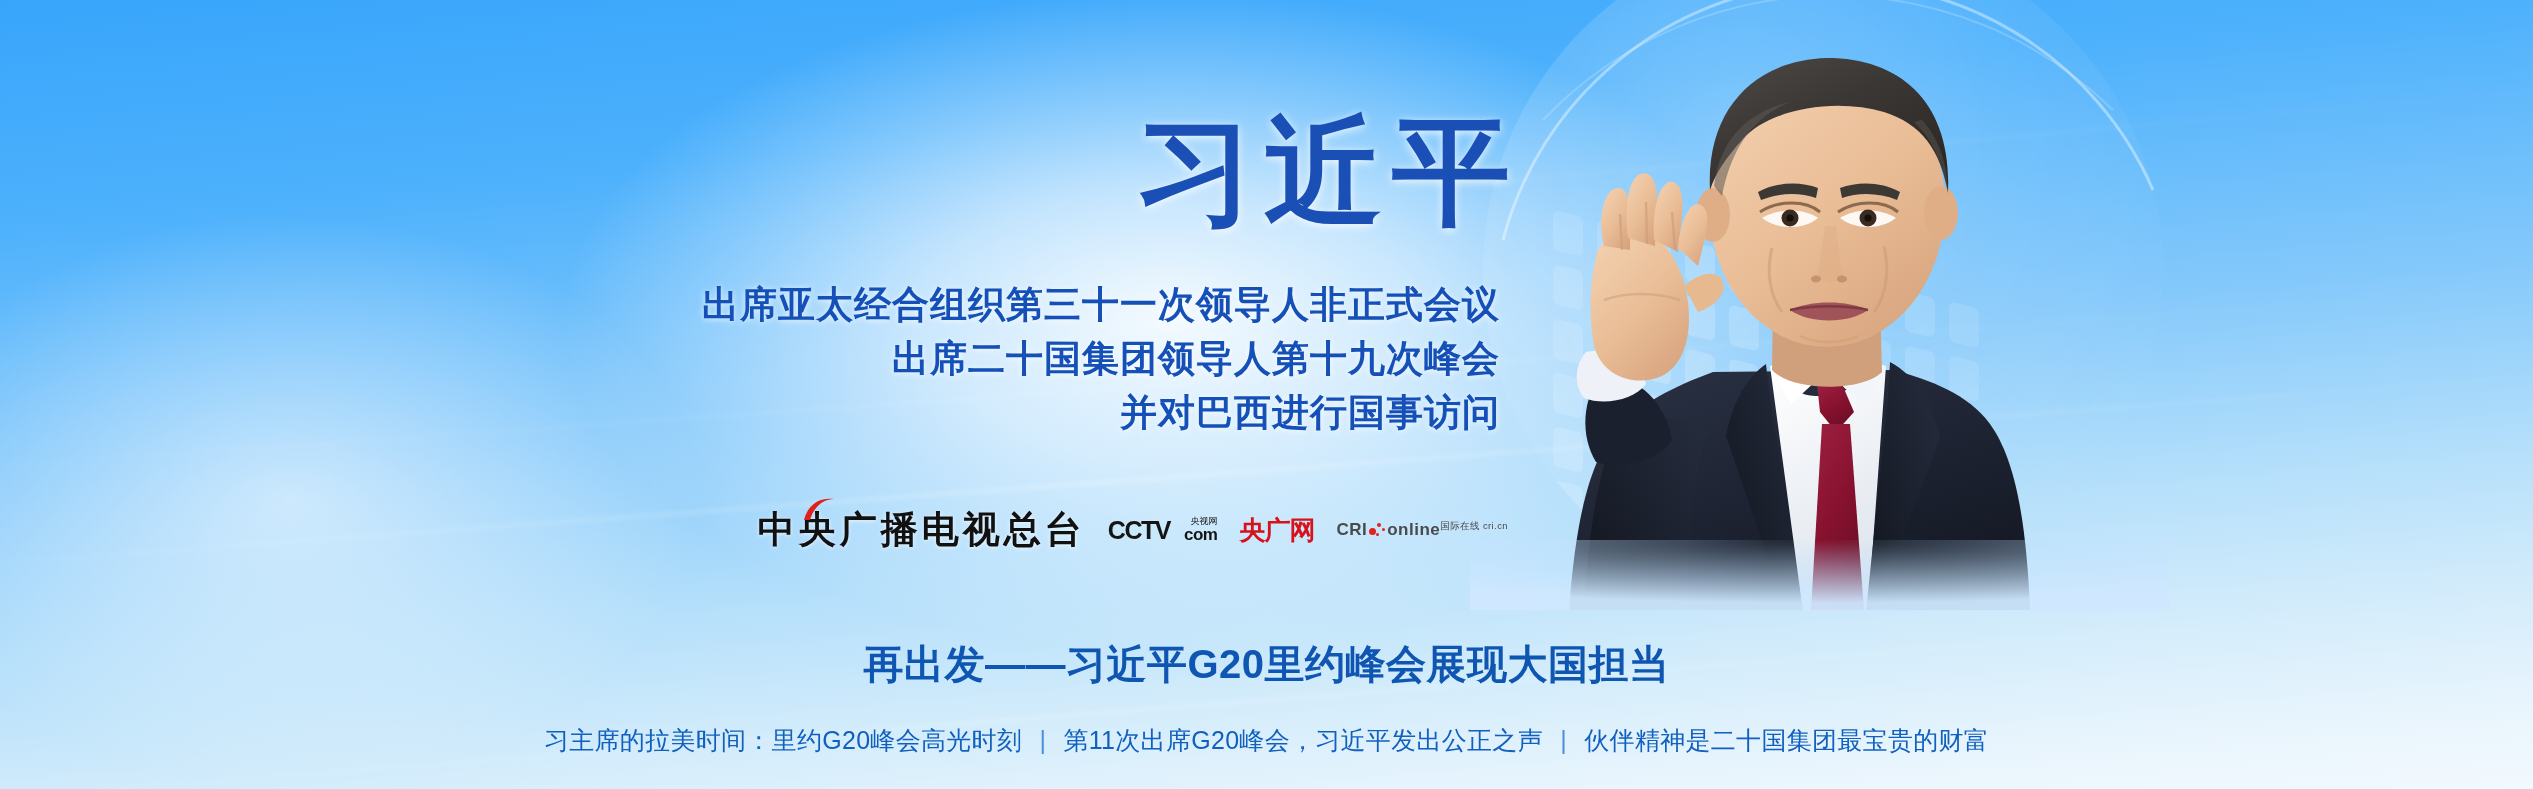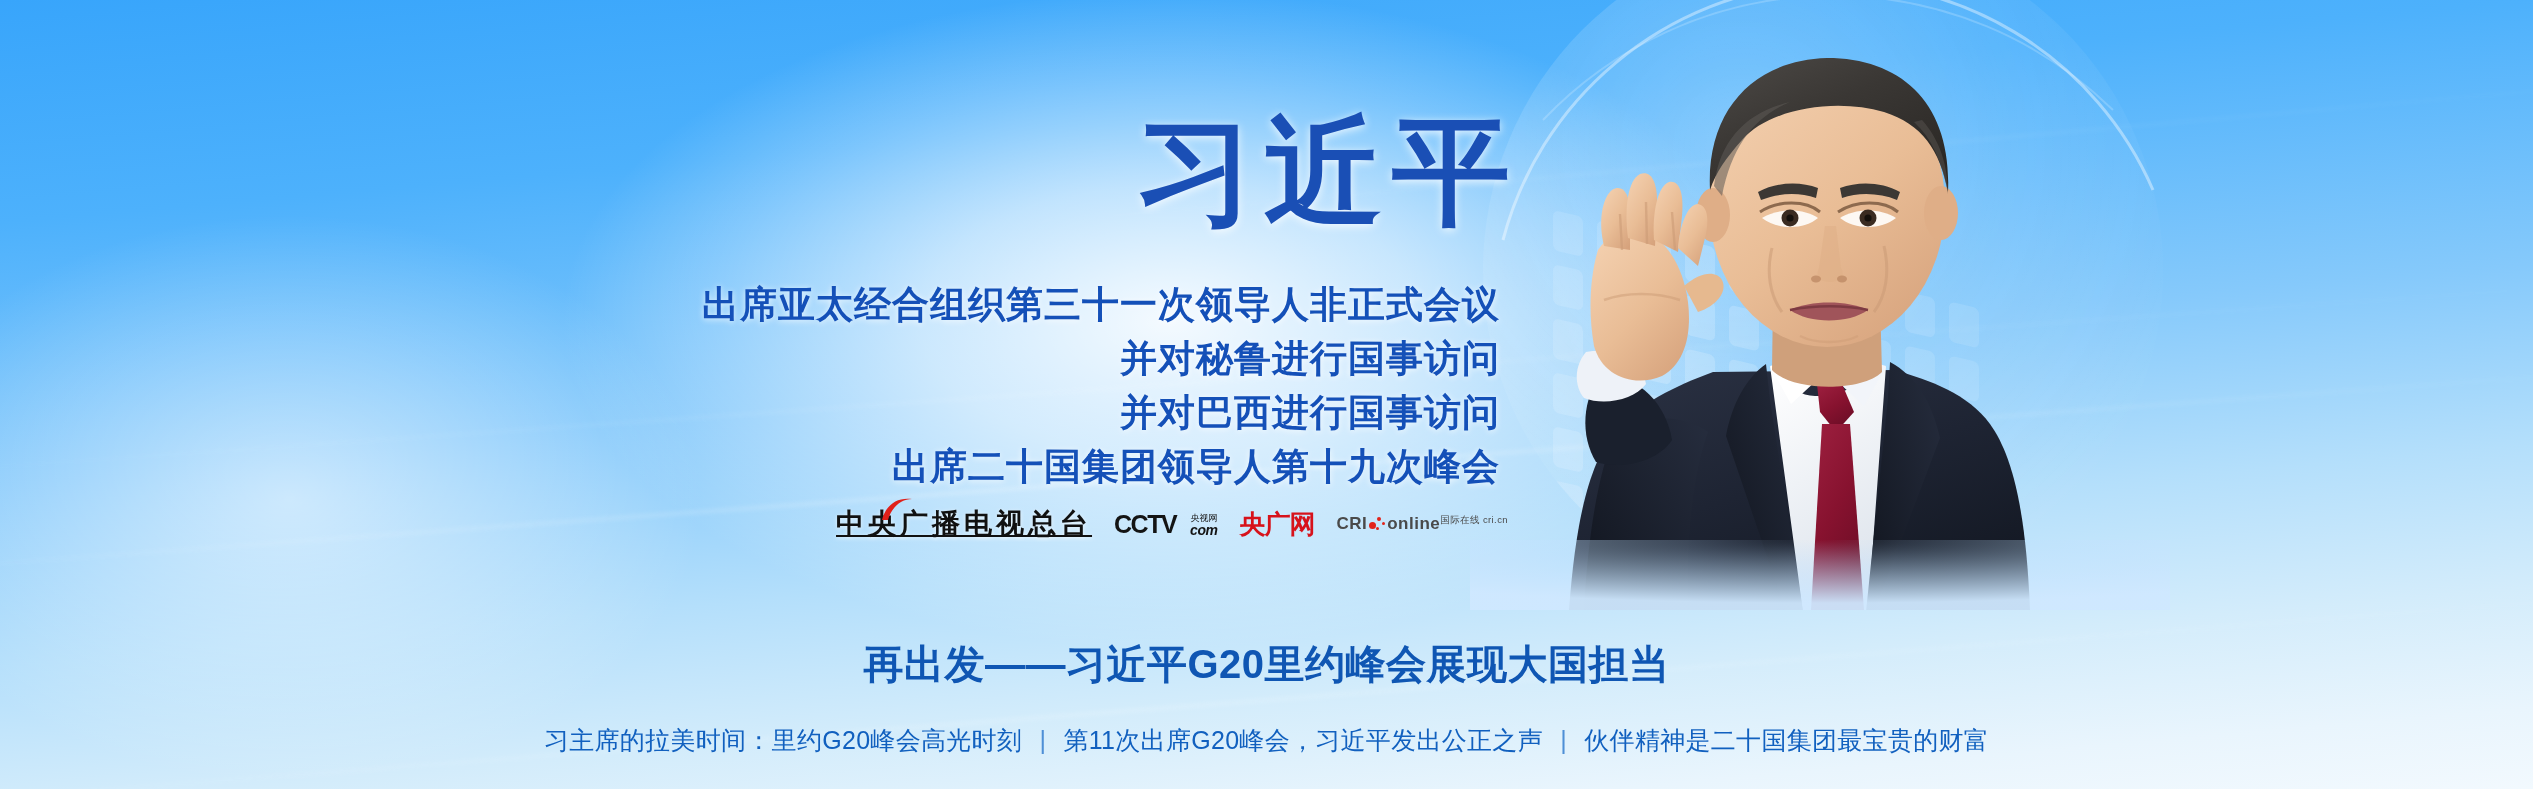--- a/index.html
+++ b/index.html
@@ -327,7 +327,6 @@
 
     <div class="subs">
       <div class="sub-line">出席亚太经合组织第三十一次领导人非正式会议</div>
-      <div class="sub-line">并对秘鲁进行国事访问</div>
       <div class="sub-line">并对巴西进行国事访问</div>
       <div class="sub-line">出席二十国集团领导人第十九次峰会</div>
     </div>

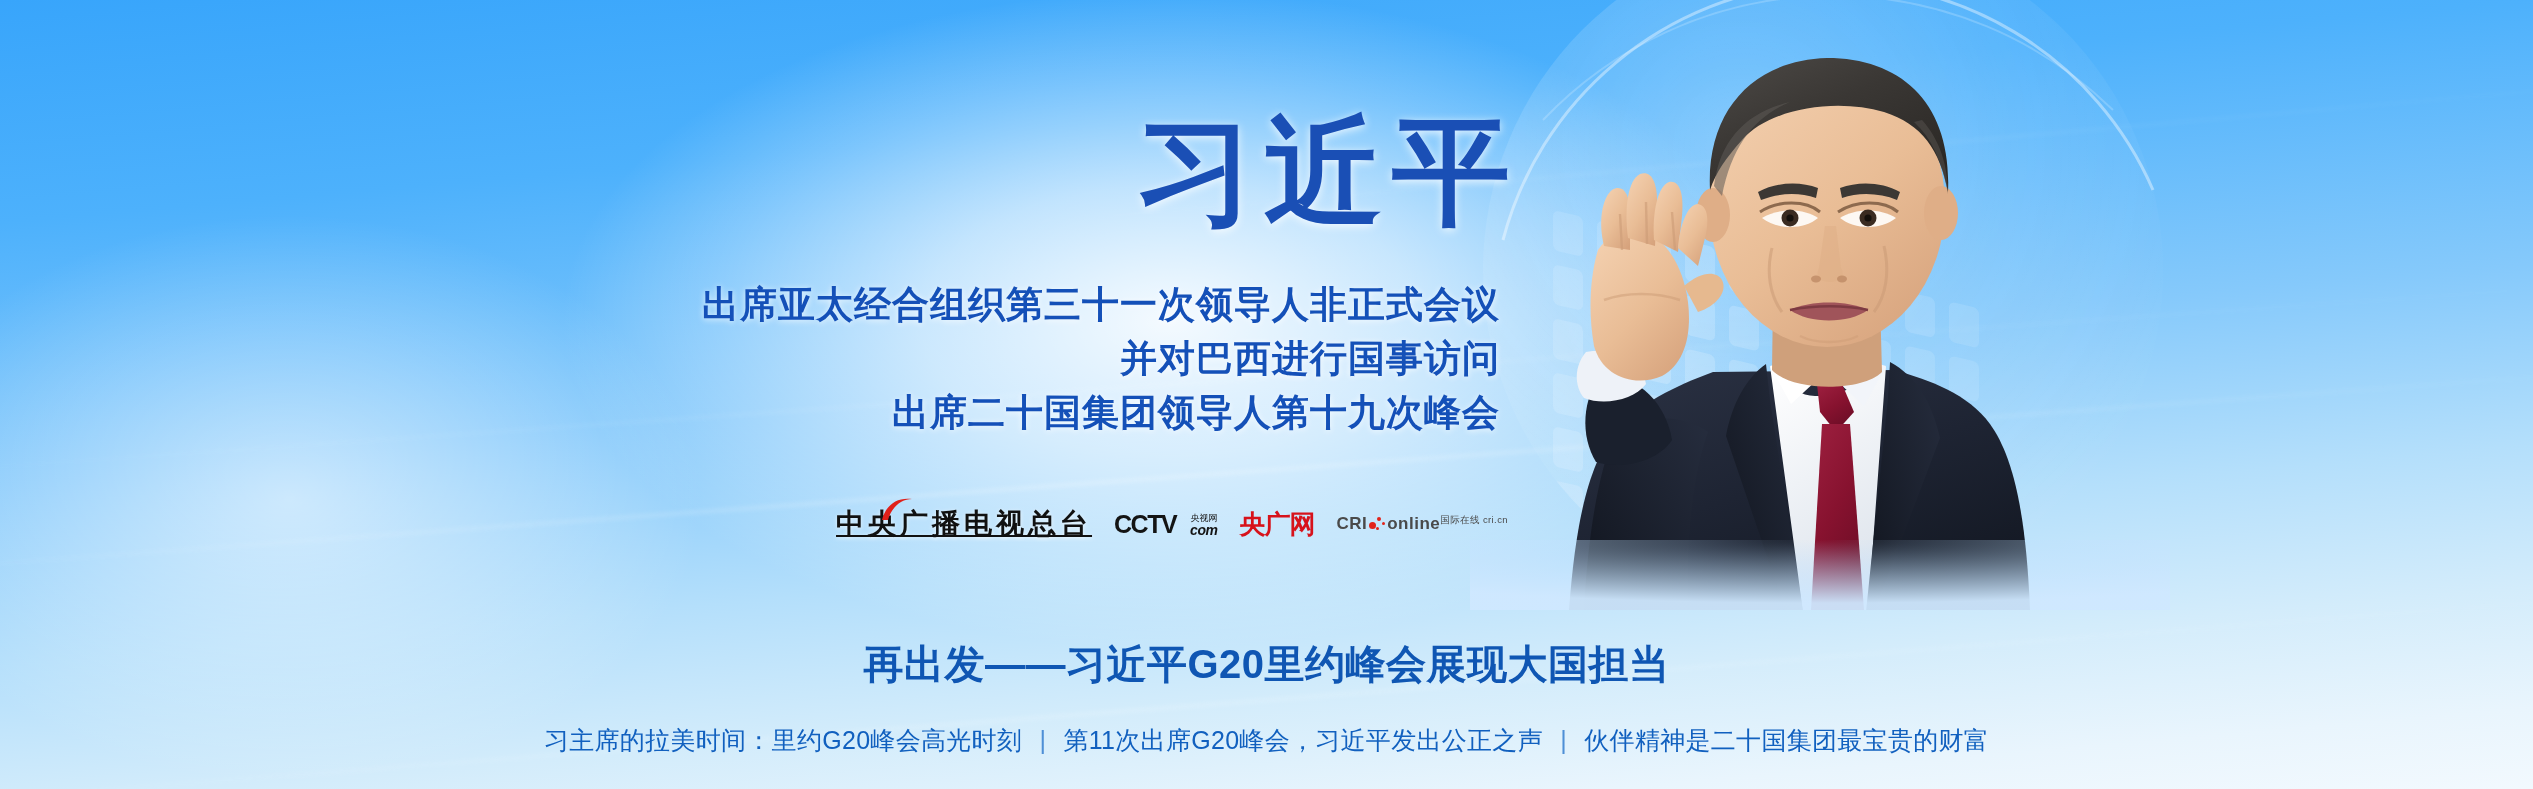--- a/index.html
+++ b/index.html
@@ -327,8 +327,8 @@
 
     <div class="subs">
       <div class="sub-line">出席亚太经合组织第三十一次领导人非正式会议</div>
+      <div class="sub-line">出席二十国集团领导人第十九次峰会</div>
       <div class="sub-line">并对巴西进行国事访问</div>
-      <div class="sub-line">出席二十国集团领导人第十九次峰会</div>
     </div>
 
     <div class="broadcaster">

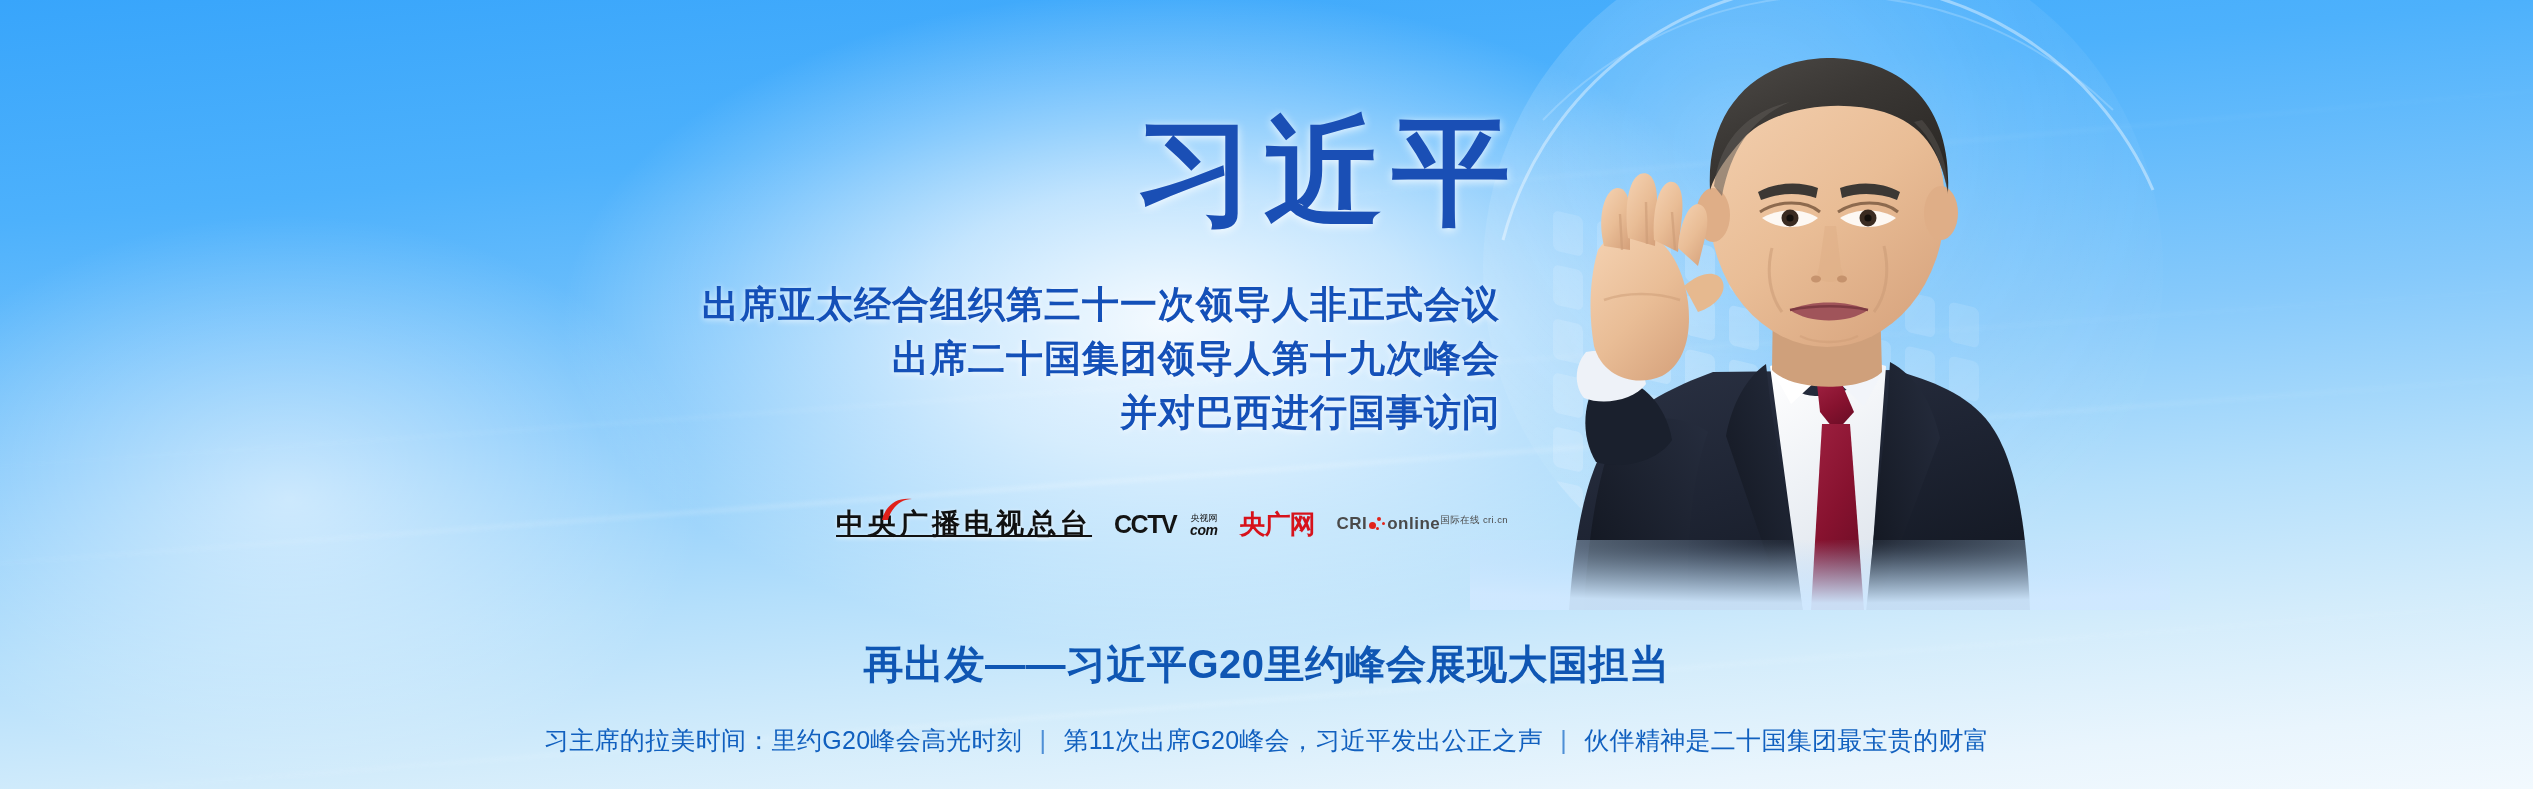--- a/index.html
+++ b/index.html
@@ -64,8 +64,8 @@
     display:flex;align-items:center;gap:22px;
   }
   .bc-name{
-    font-size:28px;font-weight:700;color:#111;letter-spacing:4px;
-    white-space:nowrap;text-shadow:0 1px 4px rgba(255,255,255,.7);text-decoration:underline;
+    font-size:37px;font-weight:700;color:#111;letter-spacing:4px;
+    white-space:nowrap;text-shadow:0 1px 4px rgba(255,255,255,.7);
   }
   .logo{display:flex;align-items:center;height:38px;}
 

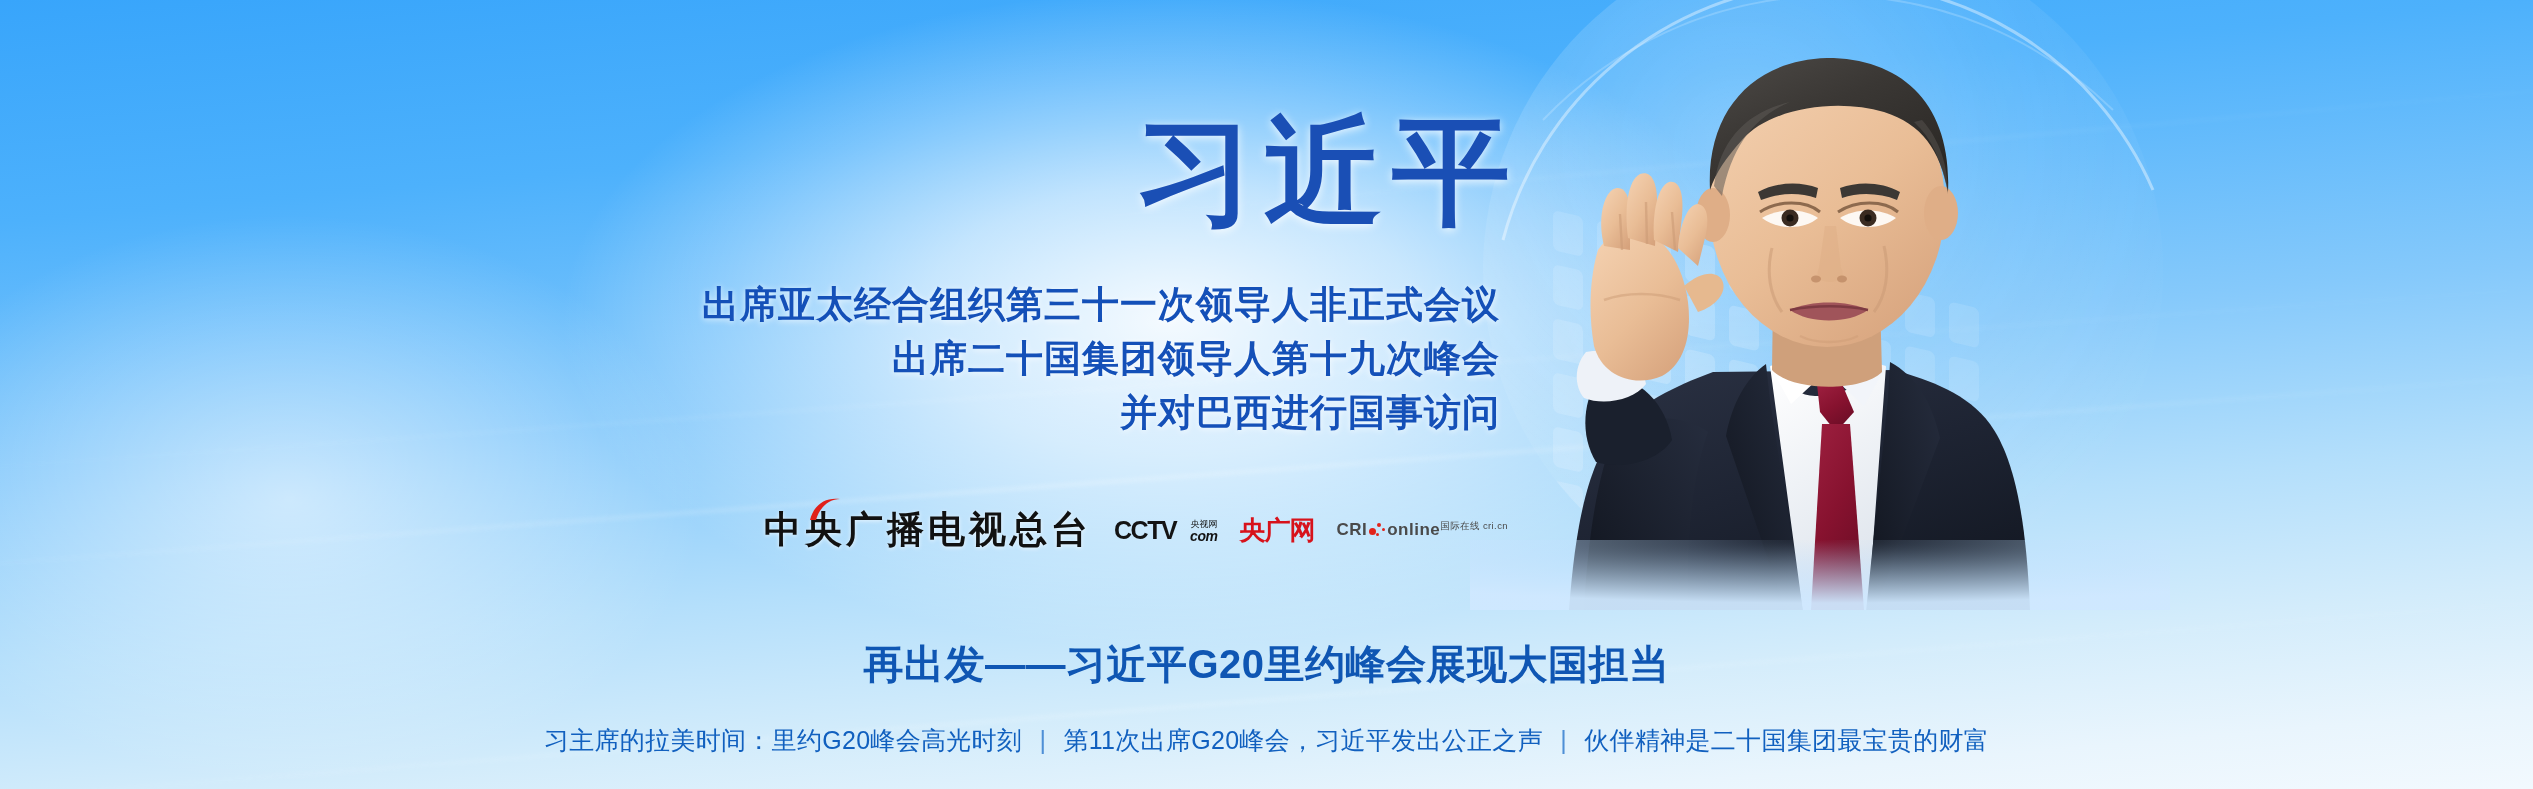--- a/index.html
+++ b/index.html
@@ -74,7 +74,7 @@
   .cctv-main{position:relative;font-size:25px;font-weight:800;color:#141414;letter-spacing:-1.5px;line-height:1;font-family:"Liberation Sans",sans-serif;}
   .cctv-stack{display:flex;flex-direction:column;align-items:flex-end;line-height:1;margin-left:1px;}
   .cctv-cn{font-size:9px;color:#141414;letter-spacing:0;}
-  .cctv-com{font-size:14px;font-weight:700;color:#141414;letter-spacing:-.5px;font-style:italic;}
+  .cctv-com{font-size:17px;font-weight:700;color:#141414;letter-spacing:-.5px;}
   .swoosh{position:absolute;left:44px;top:-9px;width:34px;height:26px;}
 
   

